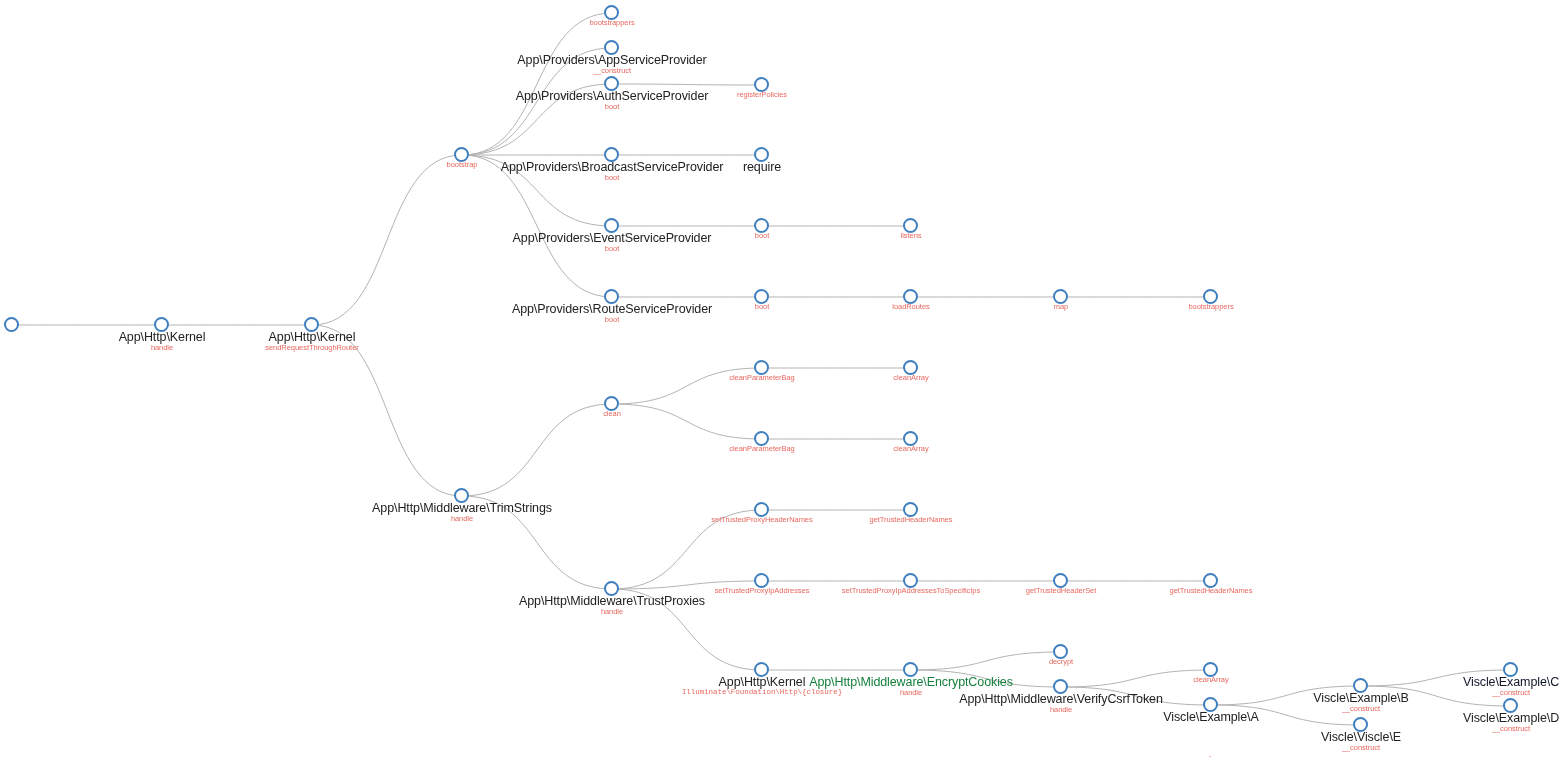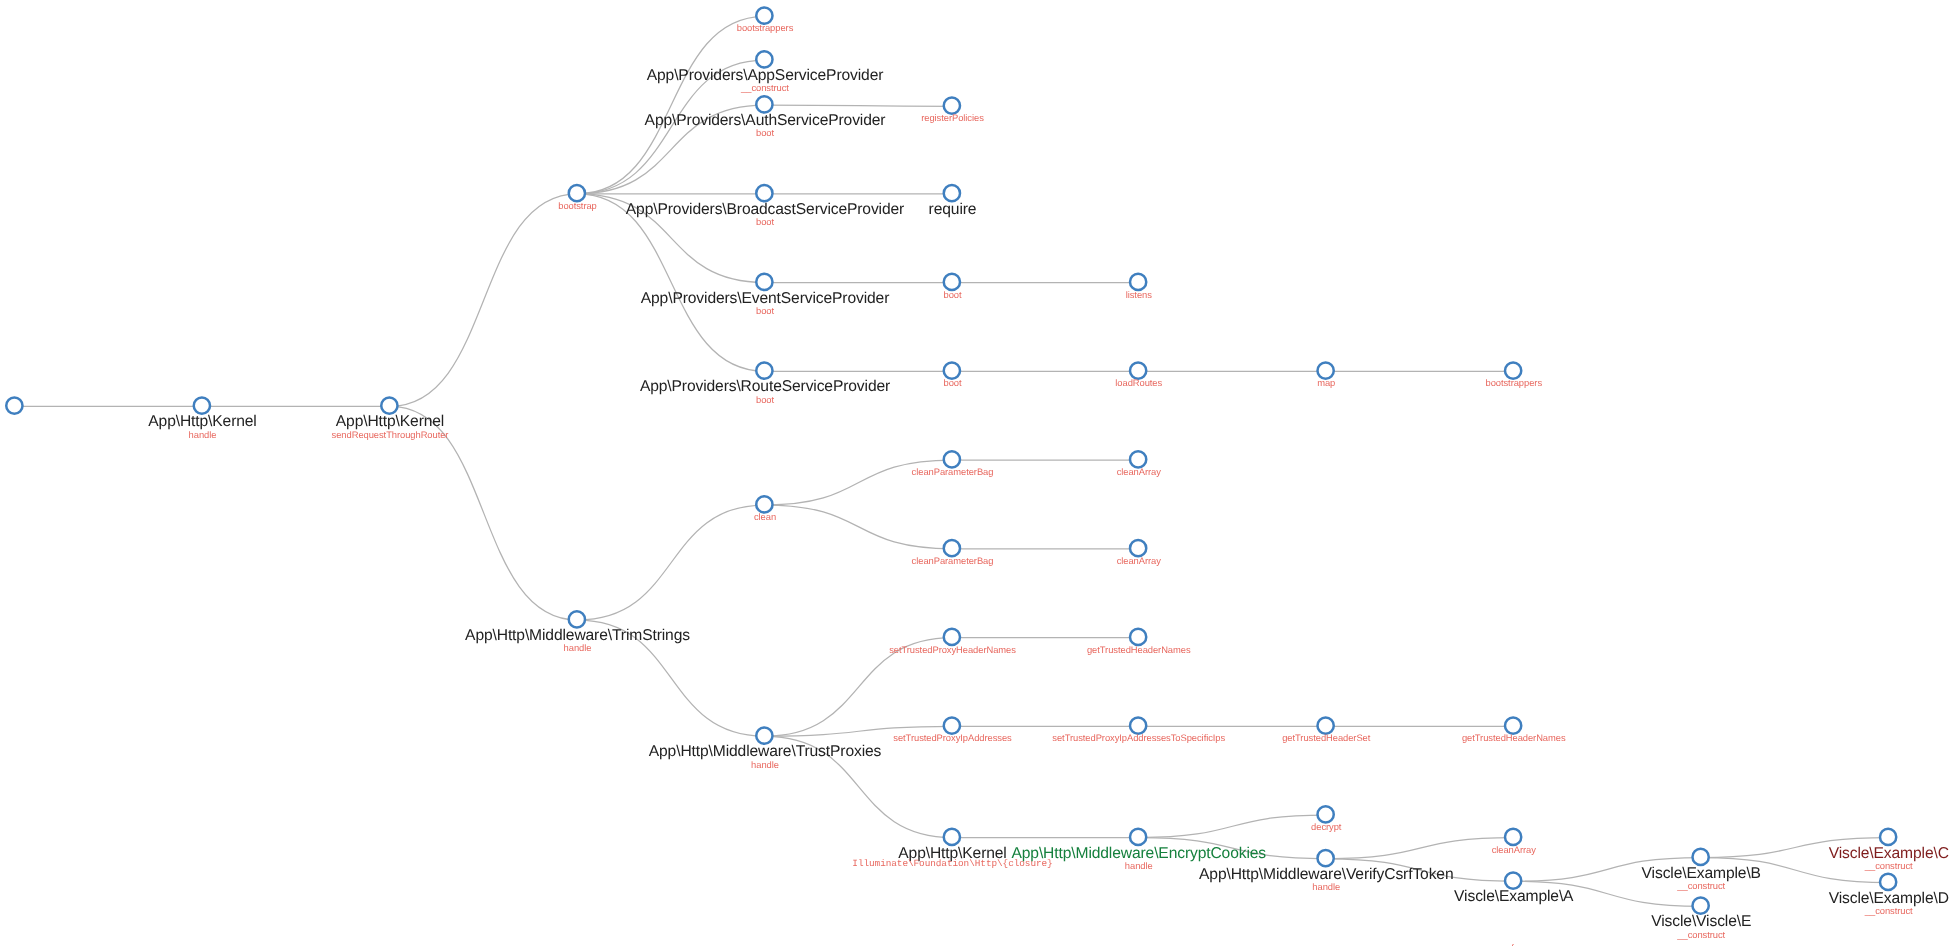--- a/index.html
+++ b/index.html
@@ -365,7 +365,7 @@
       <div class="node" style="left: 1511px; top: 670px;">
         <div class="node-circle" style="border-color: rgb(63, 127, 191); background: rgb(255, 255, 255);"></div>
         <div class="node-labels">
-          <span class="node-class" style="color: #7f1d1d;">Viscle\Example\C</span>
+          <span class="node-class" style="color: #0f172a;">Viscle\Example\C</span>
           <span class="node-method" style="color: rgb(232, 104, 95);">__construct</span>
         </div>
       </div>

